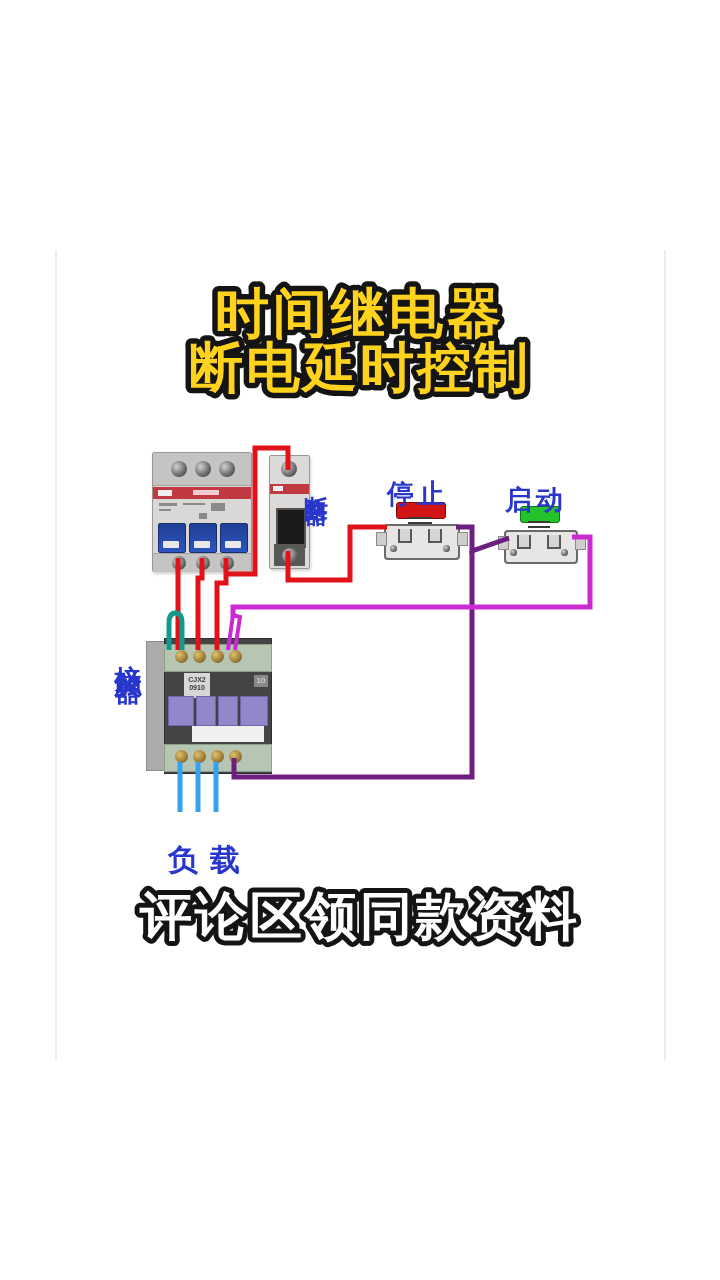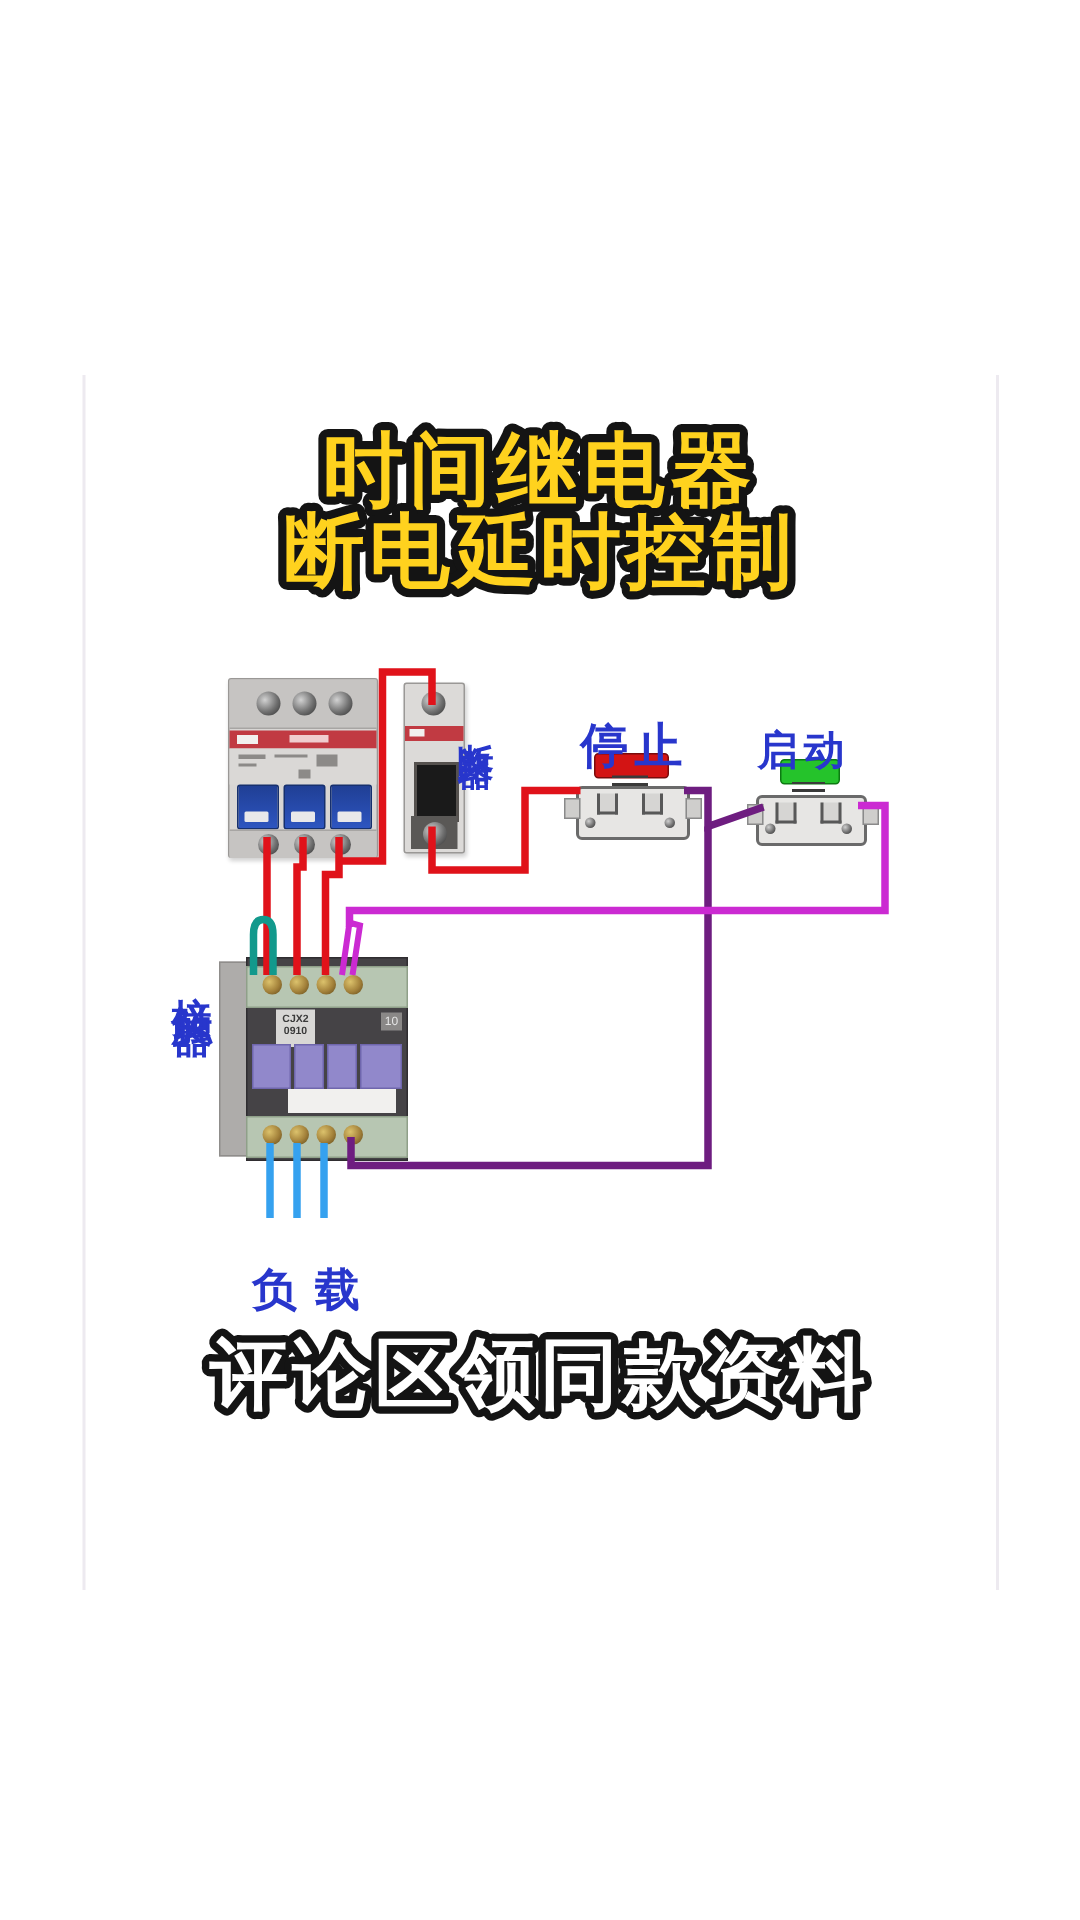--- a/index.html
+++ b/index.html
@@ -203,7 +203,7 @@
 
   <div class="abs blue-label vtext" style="left:300px;top:476px;font-size:24px;letter-spacing:4px">断路器</div>
 
-  <div class="abs blue-label" style="left:387px;top:476px;font-size:32px;letter-spacing:4px">停止</div>
+  <div class="abs blue-label" style="left:387px;top:476px;font-size:27px;letter-spacing:4px">停止</div>
 
   <div class="abs blue-label" style="left:505px;top:482px;font-size:27px;letter-spacing:4px">启动</div>
 

